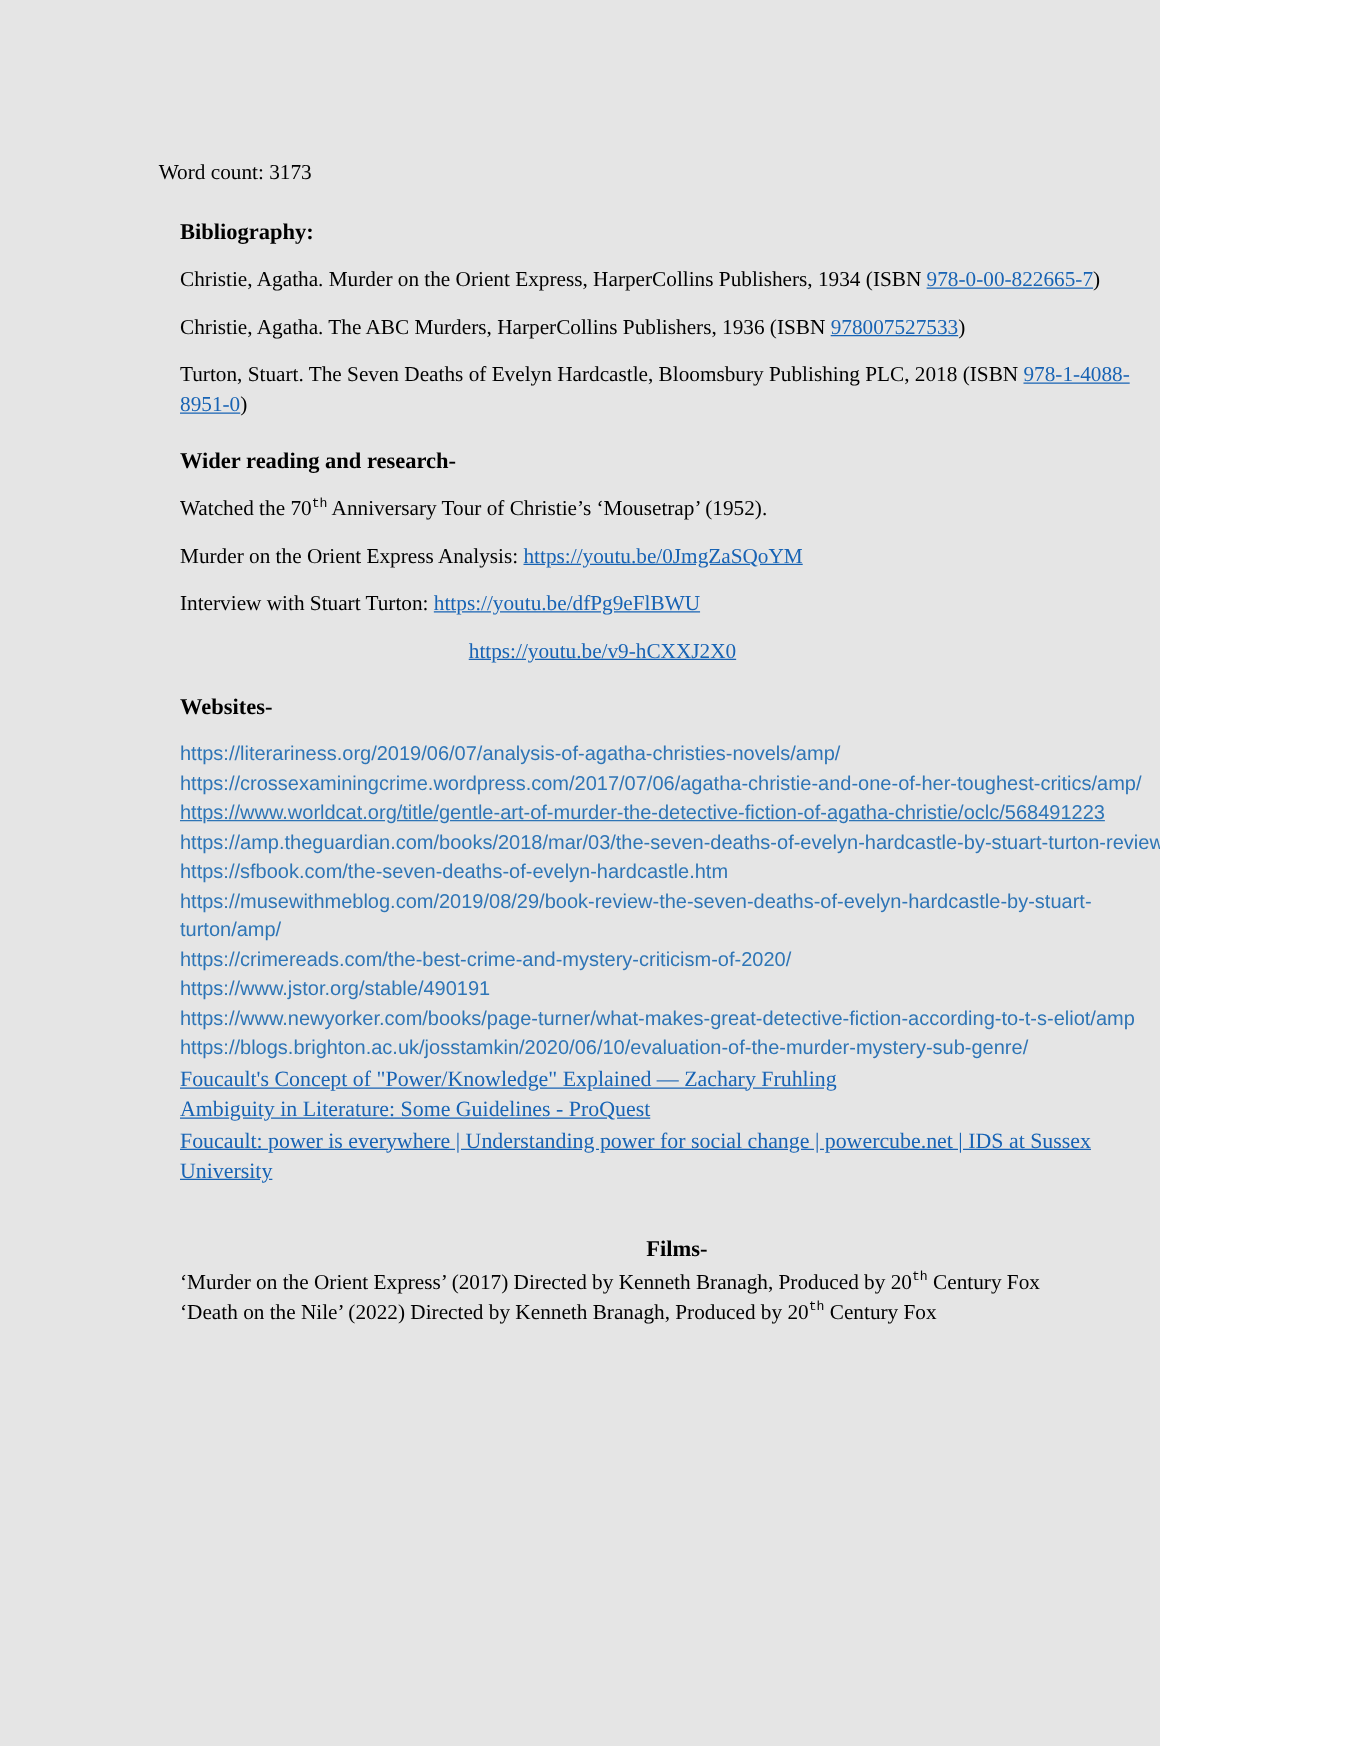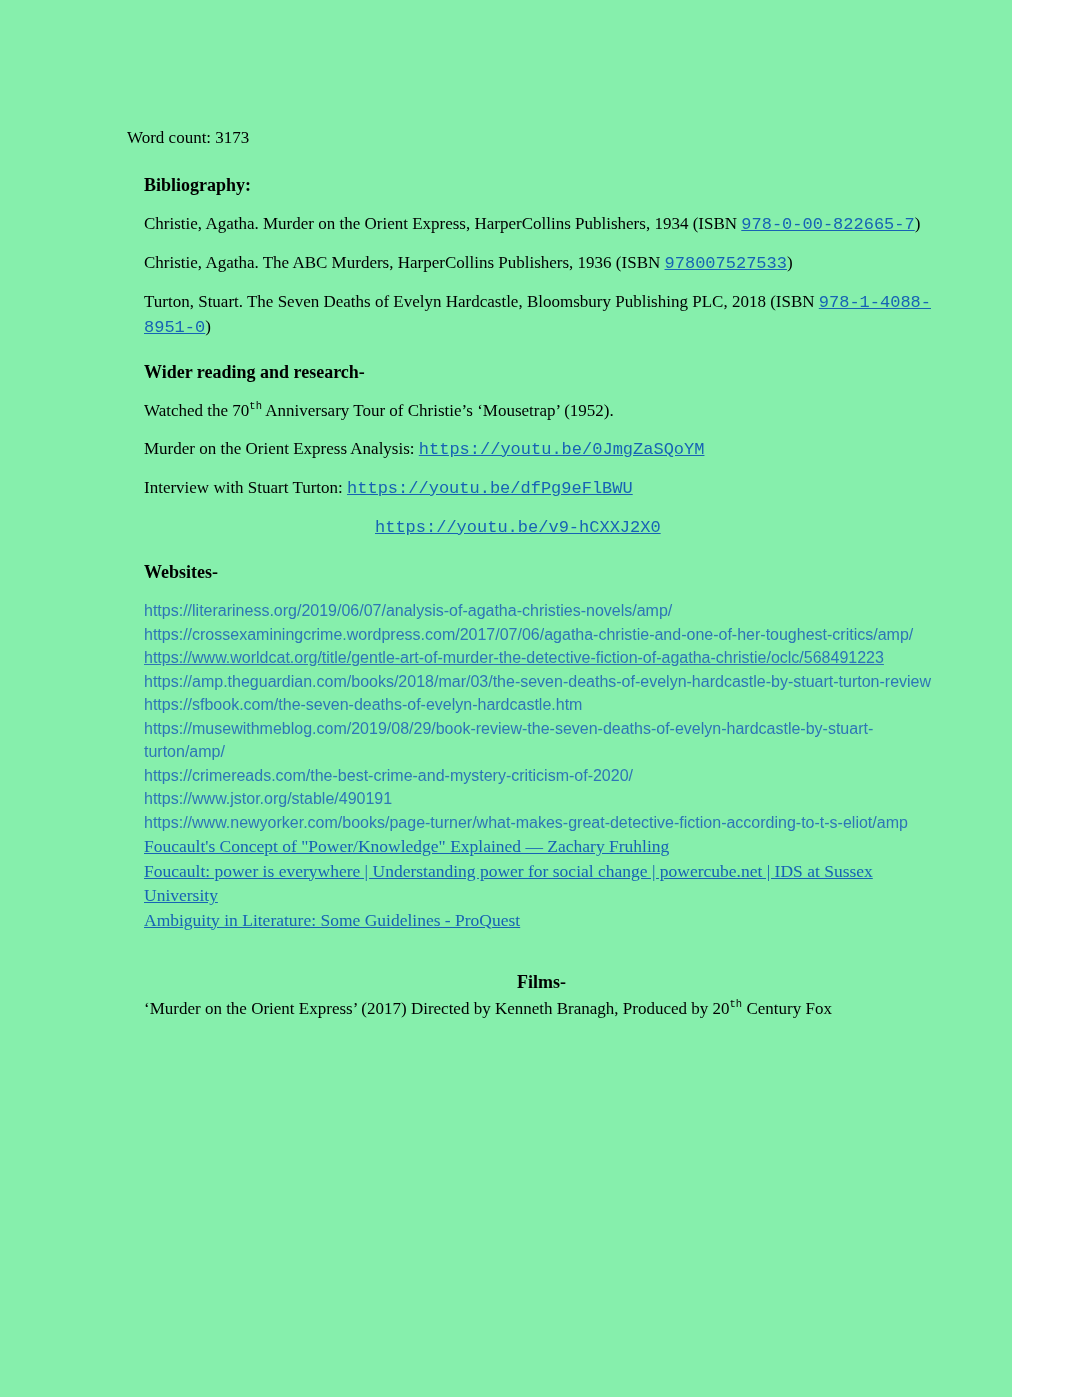--- a/index.html
+++ b/index.html
@@ -5,9 +5,9 @@
   html, body { margin: 0; padding: 0; background: #ffffff; }
   .page {
     position: relative;
-    width: 1012px;
+    width: 928px;
     height: 1397px;
-    background: #86efac;
+    background: #e5e5e5;
     overflow: hidden;
     font-family: "Liberation Serif", serif;
     color: #000000;

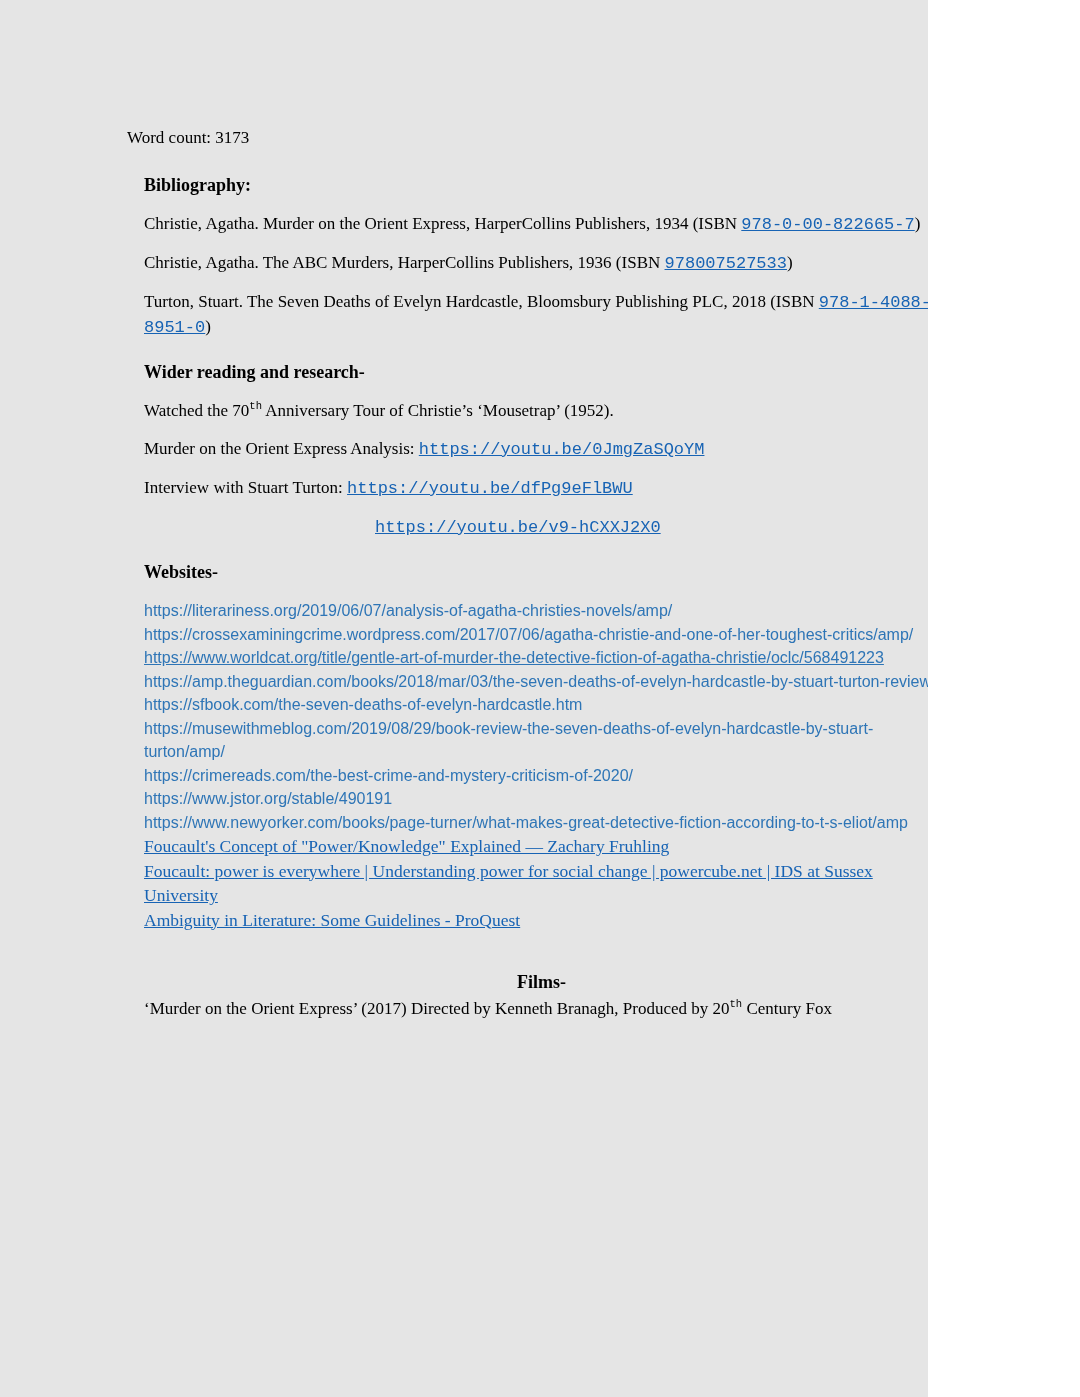--- a/index.html
+++ b/index.html
@@ -40,7 +40,6 @@
     color: #1763B4;
     text-decoration: underline;
     cursor: pointer;
-    font-family: Liberation Mono, monospace;
   }
   .urls { margin: 0; }
   .url {

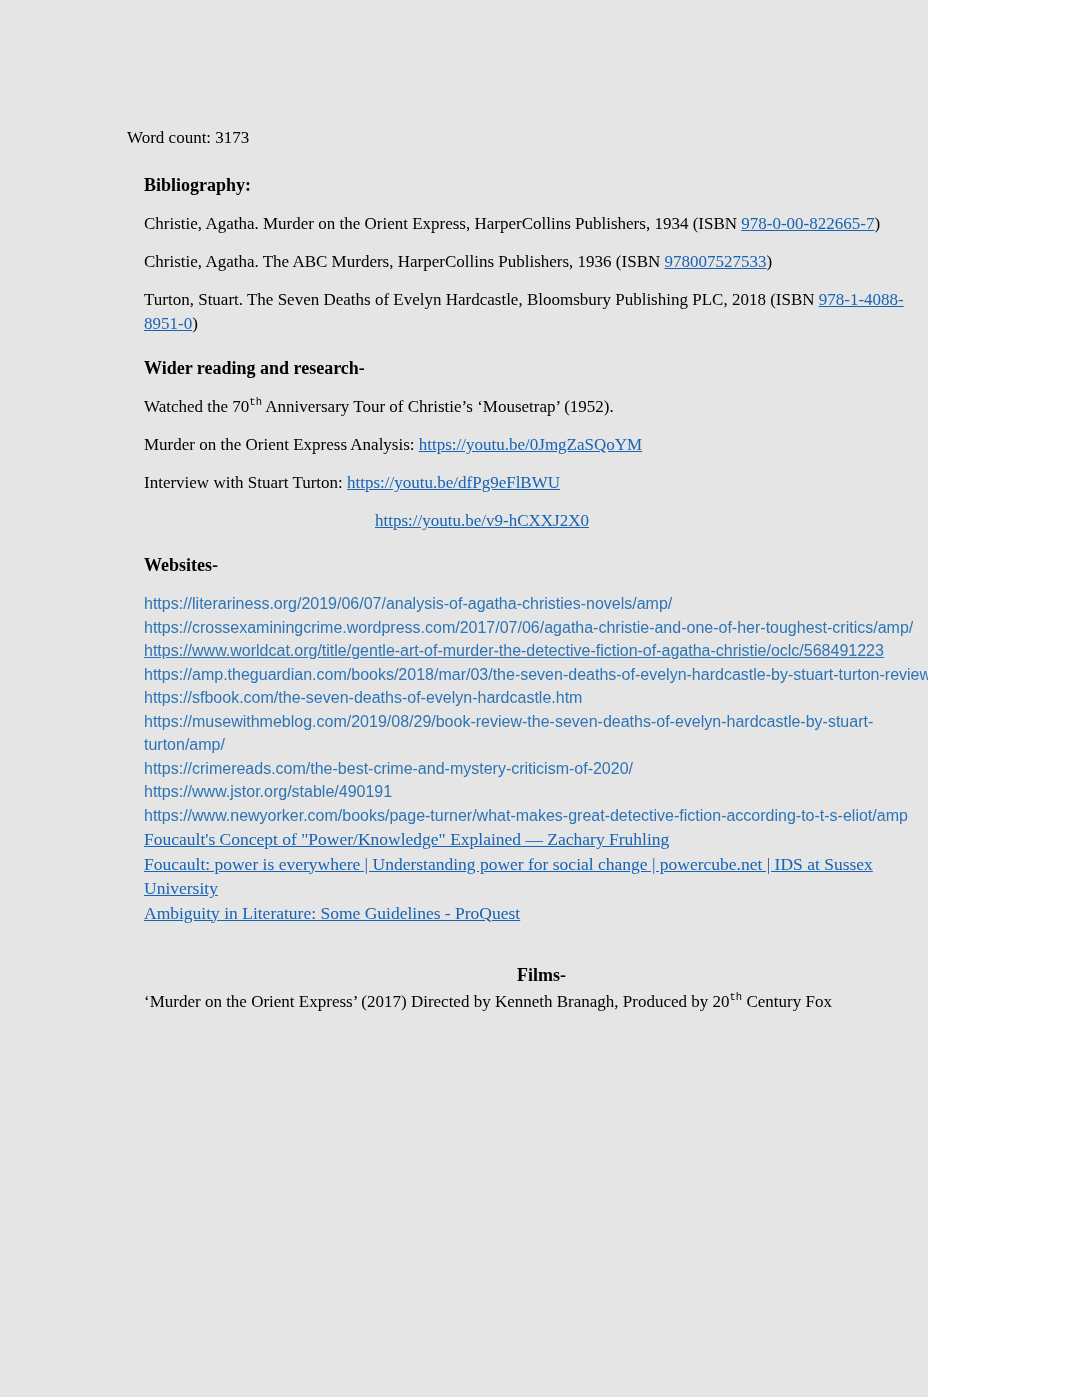--- a/index.html
+++ b/index.html
@@ -102,6 +102,7 @@
       <span class="url sans">https://crimereads.com/the-best-crime-and-mystery-criticism-of-2020/</span>
       <span class="url sans">https://www.jstor.org/stable/490191</span>
       <span class="url sans">https://www.newyorker.com/books/page-turner/what-makes-great-detective-fiction-according-to-t-s-eliot/amp</span>
+      <span class="url sans">https://blogs.brighton.ac.uk/josstamkin/2020/06/10/evaluation-of-the-murder-mystery-sub-genre/</span>
       <a class="url serif">Foucault's Concept of "Power/Knowledge" Explained — Zachary Fruhling</a>
       <a class="url serif">Foucault: power is everywhere | Understanding power for social change | powercube.net | IDS at Sussex University</a>
       <a class="url serif">Ambiguity in Literature: Some Guidelines - ProQuest</a>

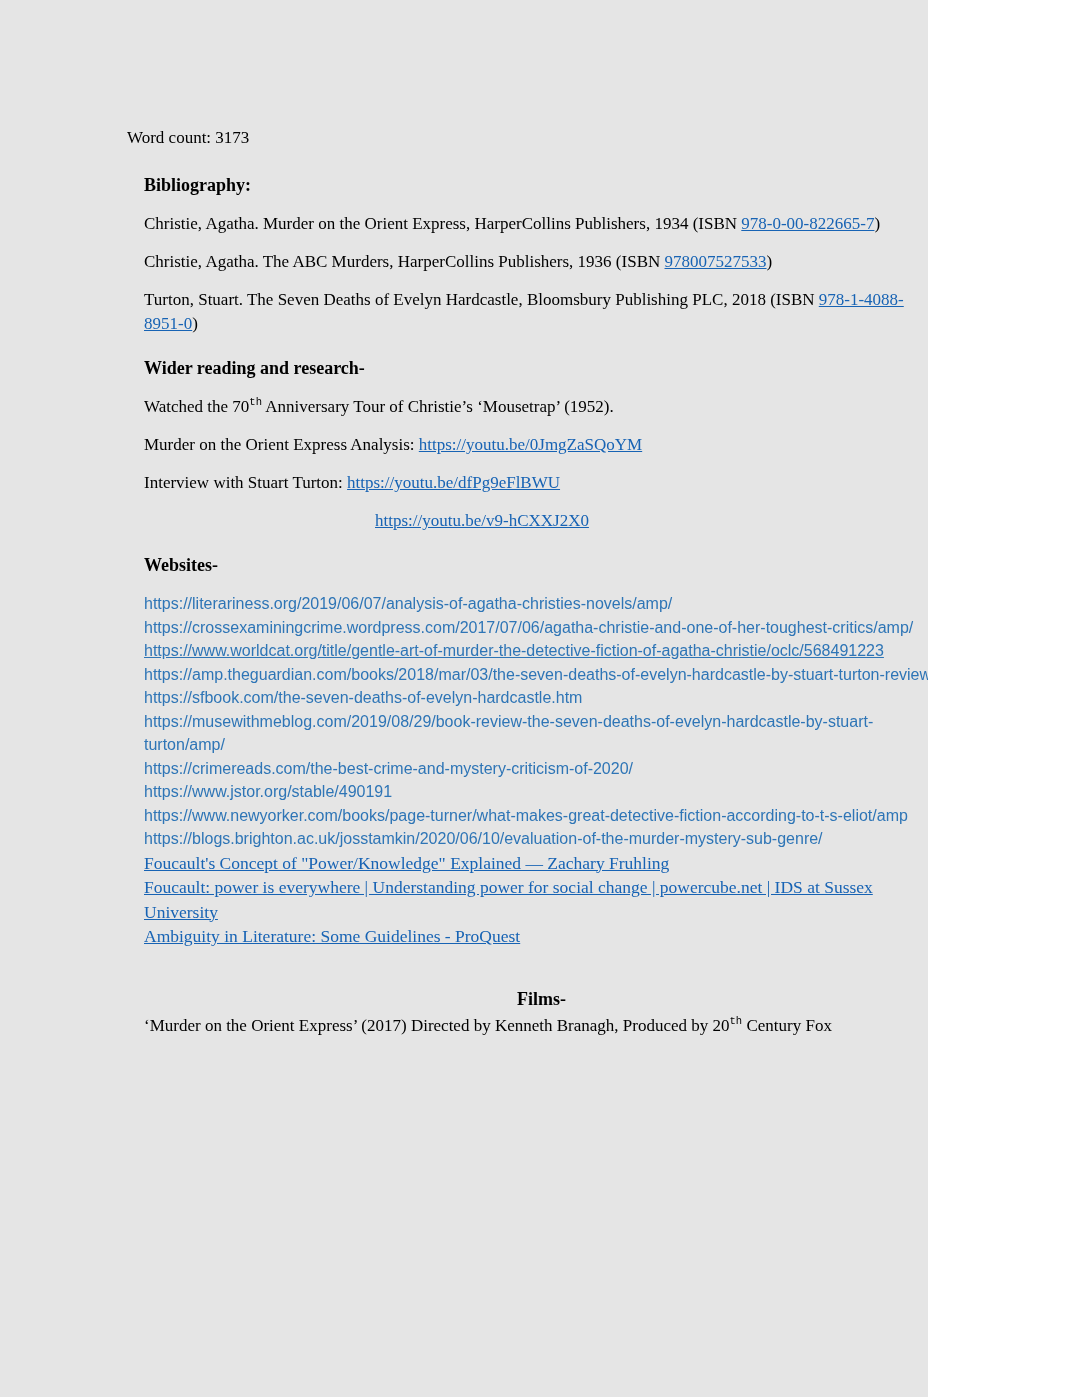--- a/index.html
+++ b/index.html
@@ -104,8 +104,8 @@
       <span class="url sans">https://www.newyorker.com/books/page-turner/what-makes-great-detective-fiction-according-to-t-s-eliot/amp</span>
       <span class="url sans">https://blogs.brighton.ac.uk/josstamkin/2020/06/10/evaluation-of-the-murder-mystery-sub-genre/</span>
       <a class="url serif">Foucault's Concept of "Power/Knowledge" Explained — Zachary Fruhling</a>
+      <a class="url serif">Ambiguity in Literature: Some Guidelines - ProQuest</a>
       <a class="url serif">Foucault: power is everywhere | Understanding power for social change | powercube.net | IDS at Sussex University</a>
-      <a class="url serif">Ambiguity in Literature: Some Guidelines - ProQuest</a>
     </div>
 
     <h2 class="films-h">Films-</h2>

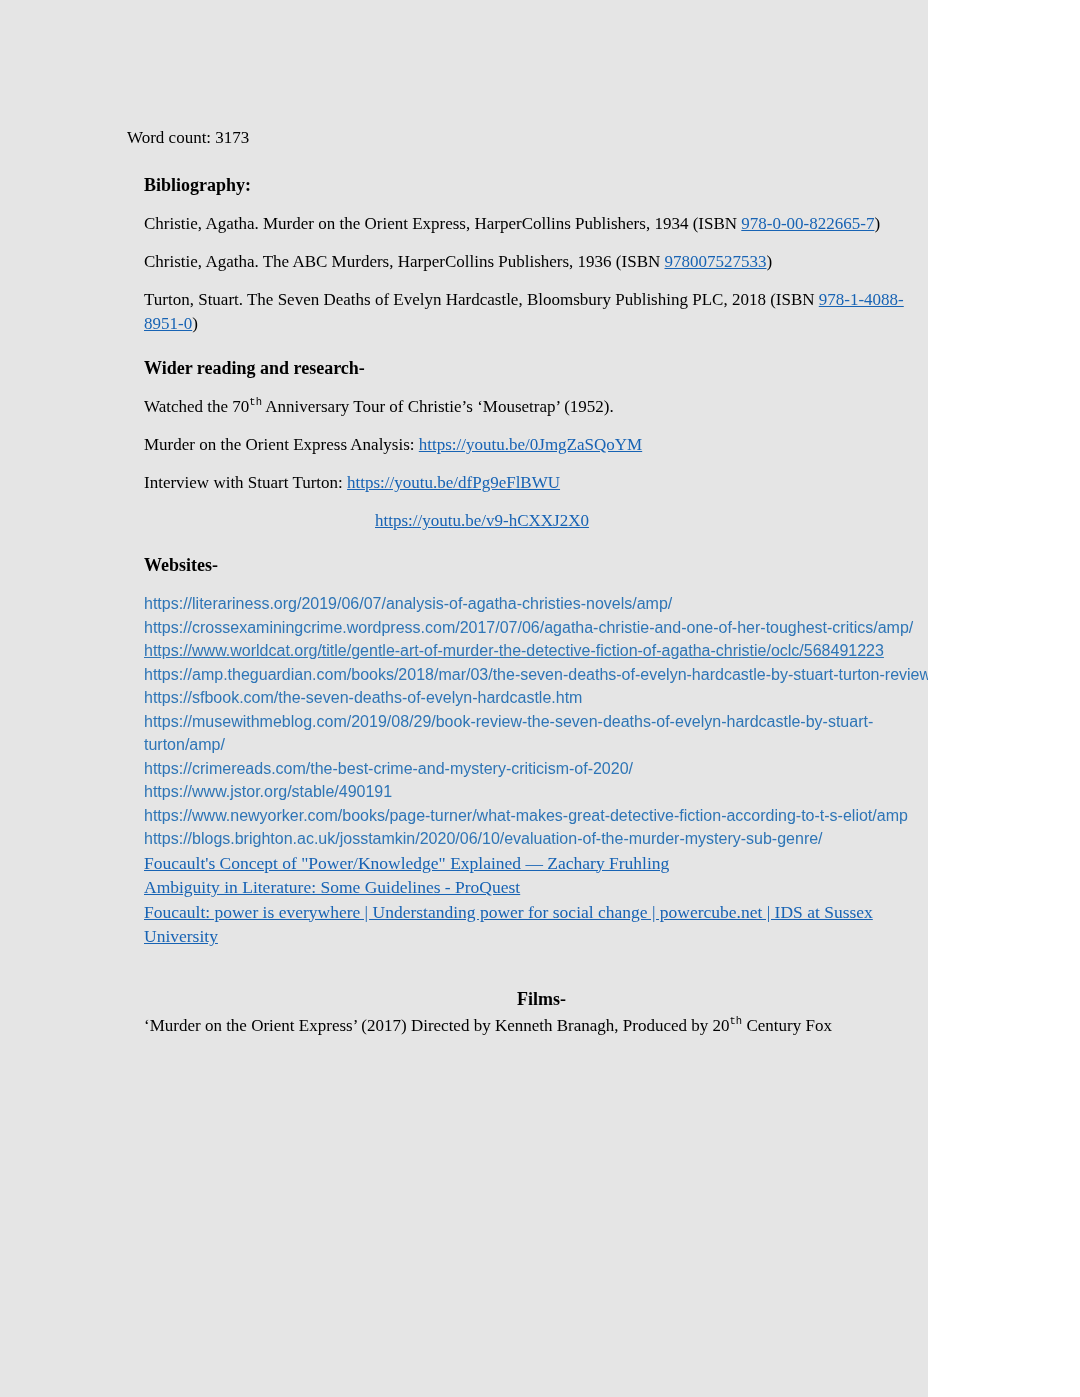--- a/index.html
+++ b/index.html
@@ -110,6 +110,7 @@
 
     <h2 class="films-h">Films-</h2>
     <p class="film-line"><span>‘Murder on the Orient Express’ (2017) Directed by Kenneth Branagh, Produced by 20</span><sup>th</sup><span> Century Fox</span></p>
+    <p class="film-line"><span>‘Death on the Nile’ (2022) Directed by Kenneth Branagh, Produced by 20</span><sup>th</sup><span> Century Fox</span></p>
   </div>
 </div>
 

